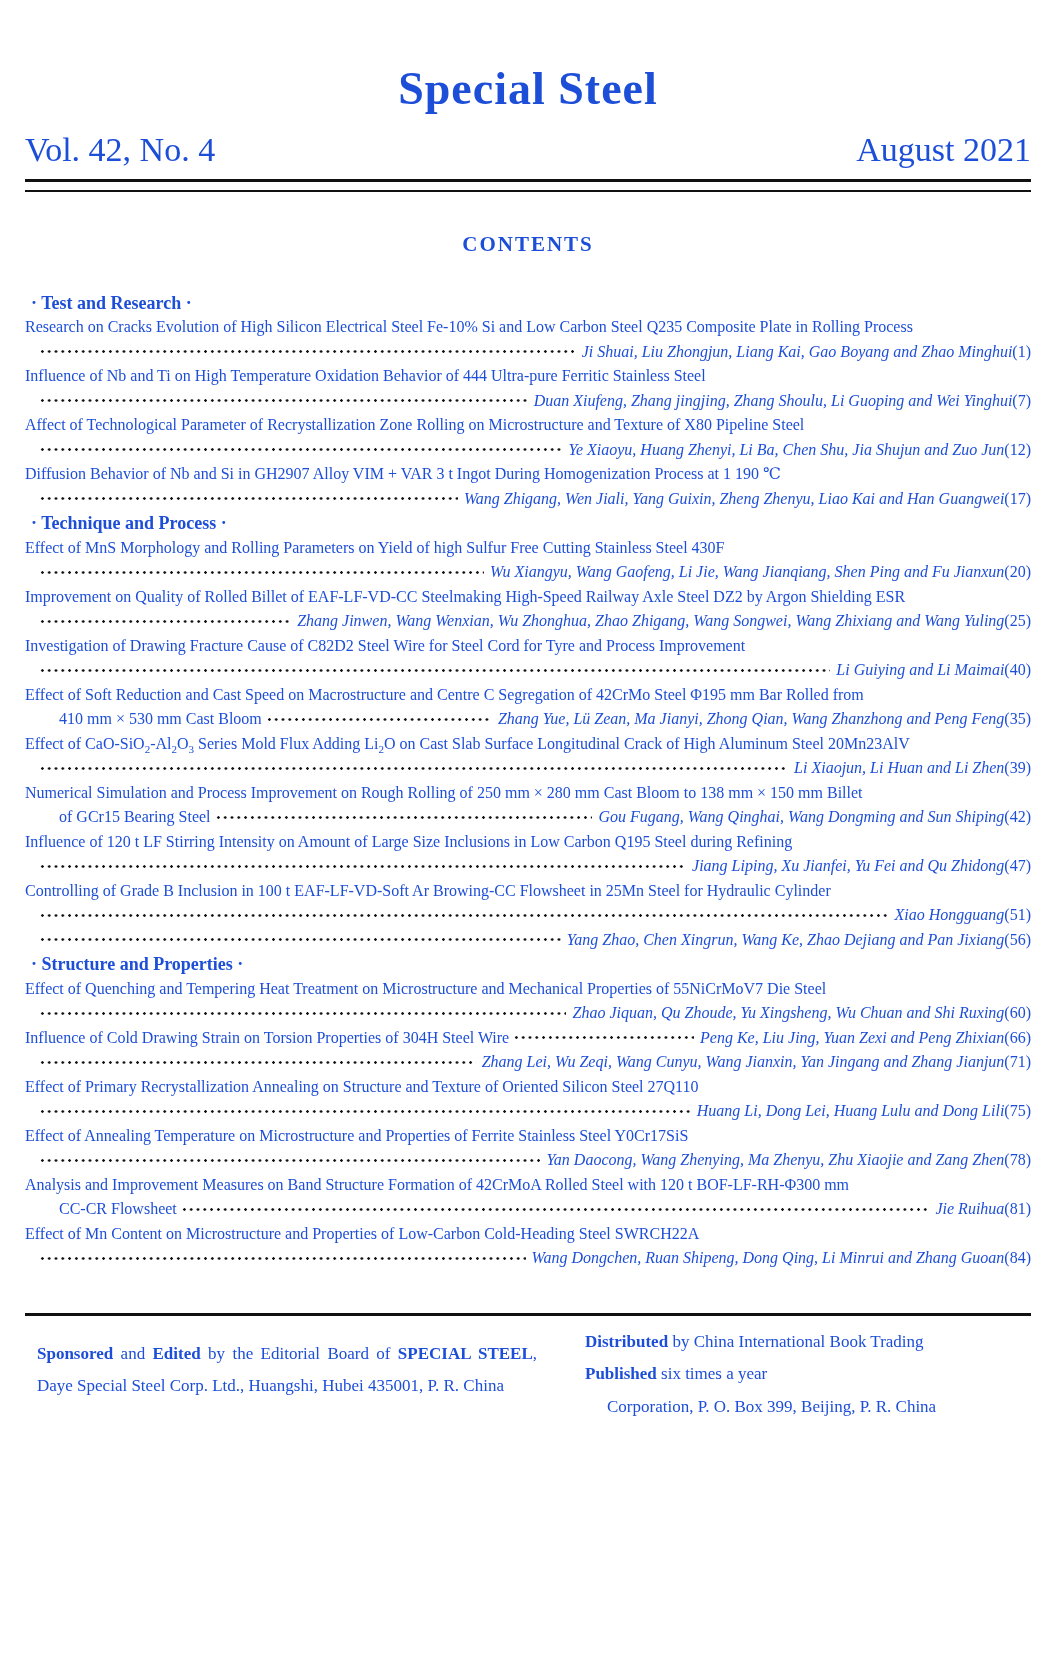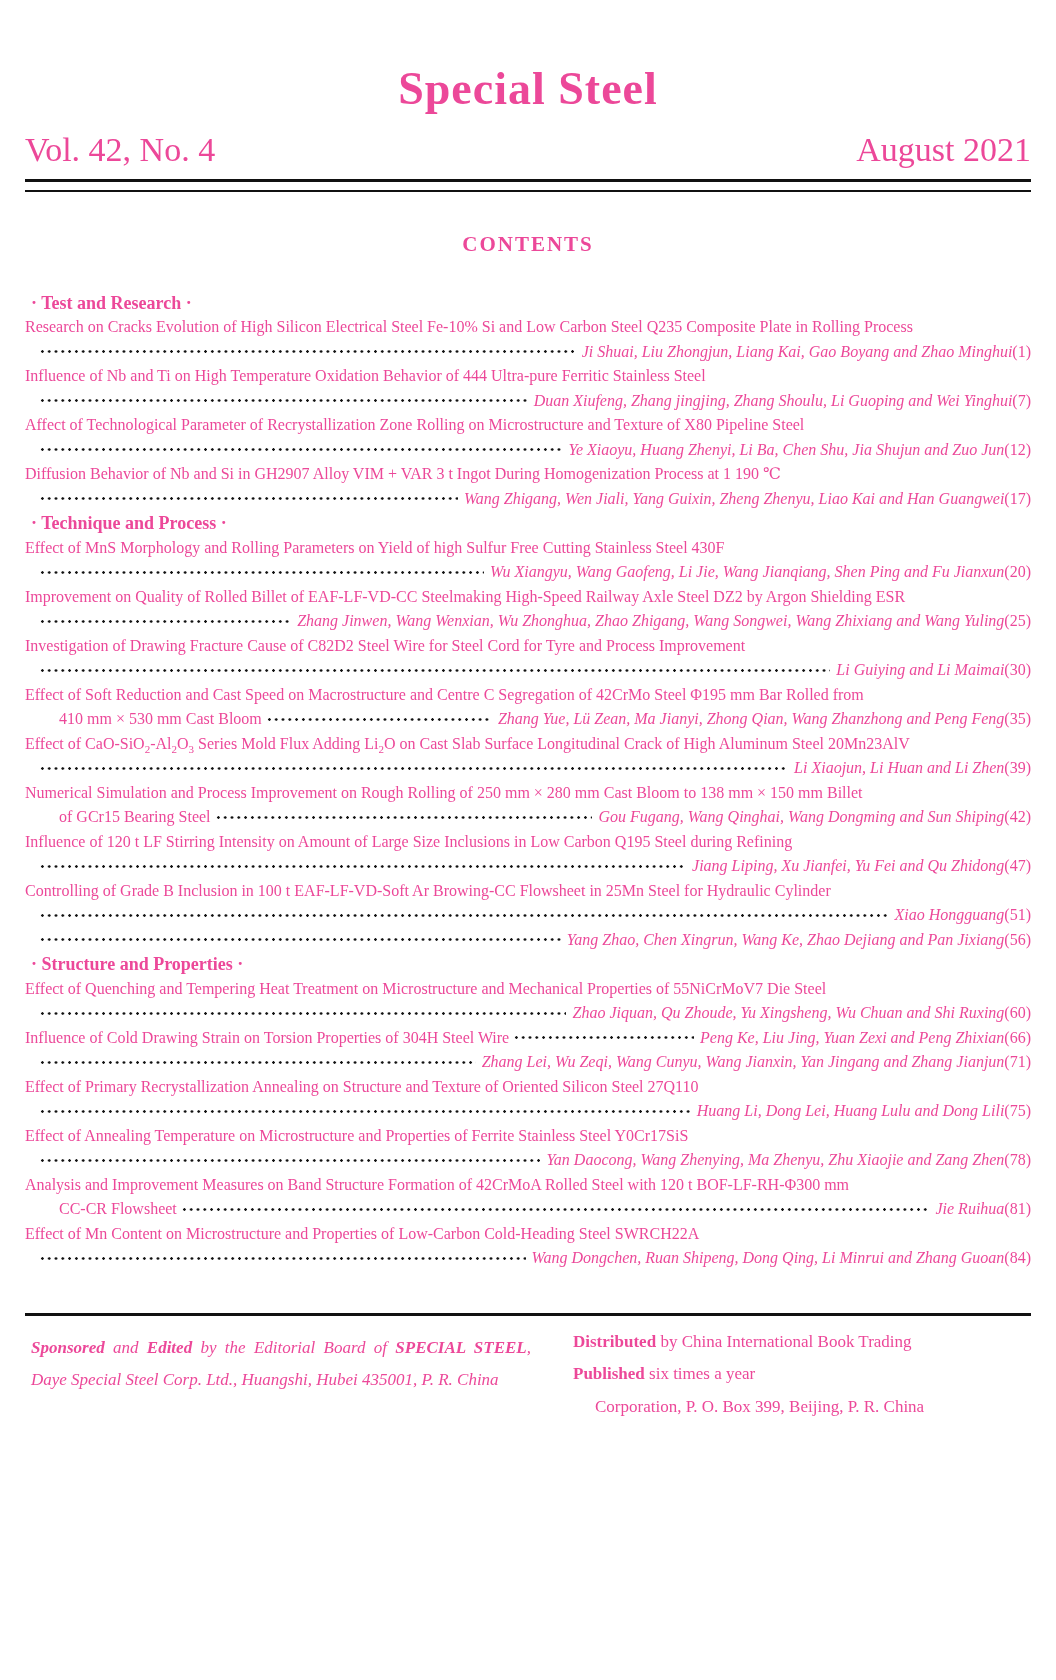--- a/index.html
+++ b/index.html
@@ -5,7 +5,7 @@
   html,body{margin:0;padding:0;background:#ffffff;}
   .page{
     width:1056px;min-height:1680px;margin:0 auto;background:#ffffff;
-    font-family:"Liberation Serif","DejaVu Serif",serif;color:#ec4899;
+    font-family:"Liberation Serif","DejaVu Serif",serif;color:#1d4ed8;
     box-sizing:border-box;padding:0 25px;position:relative;
   }
   

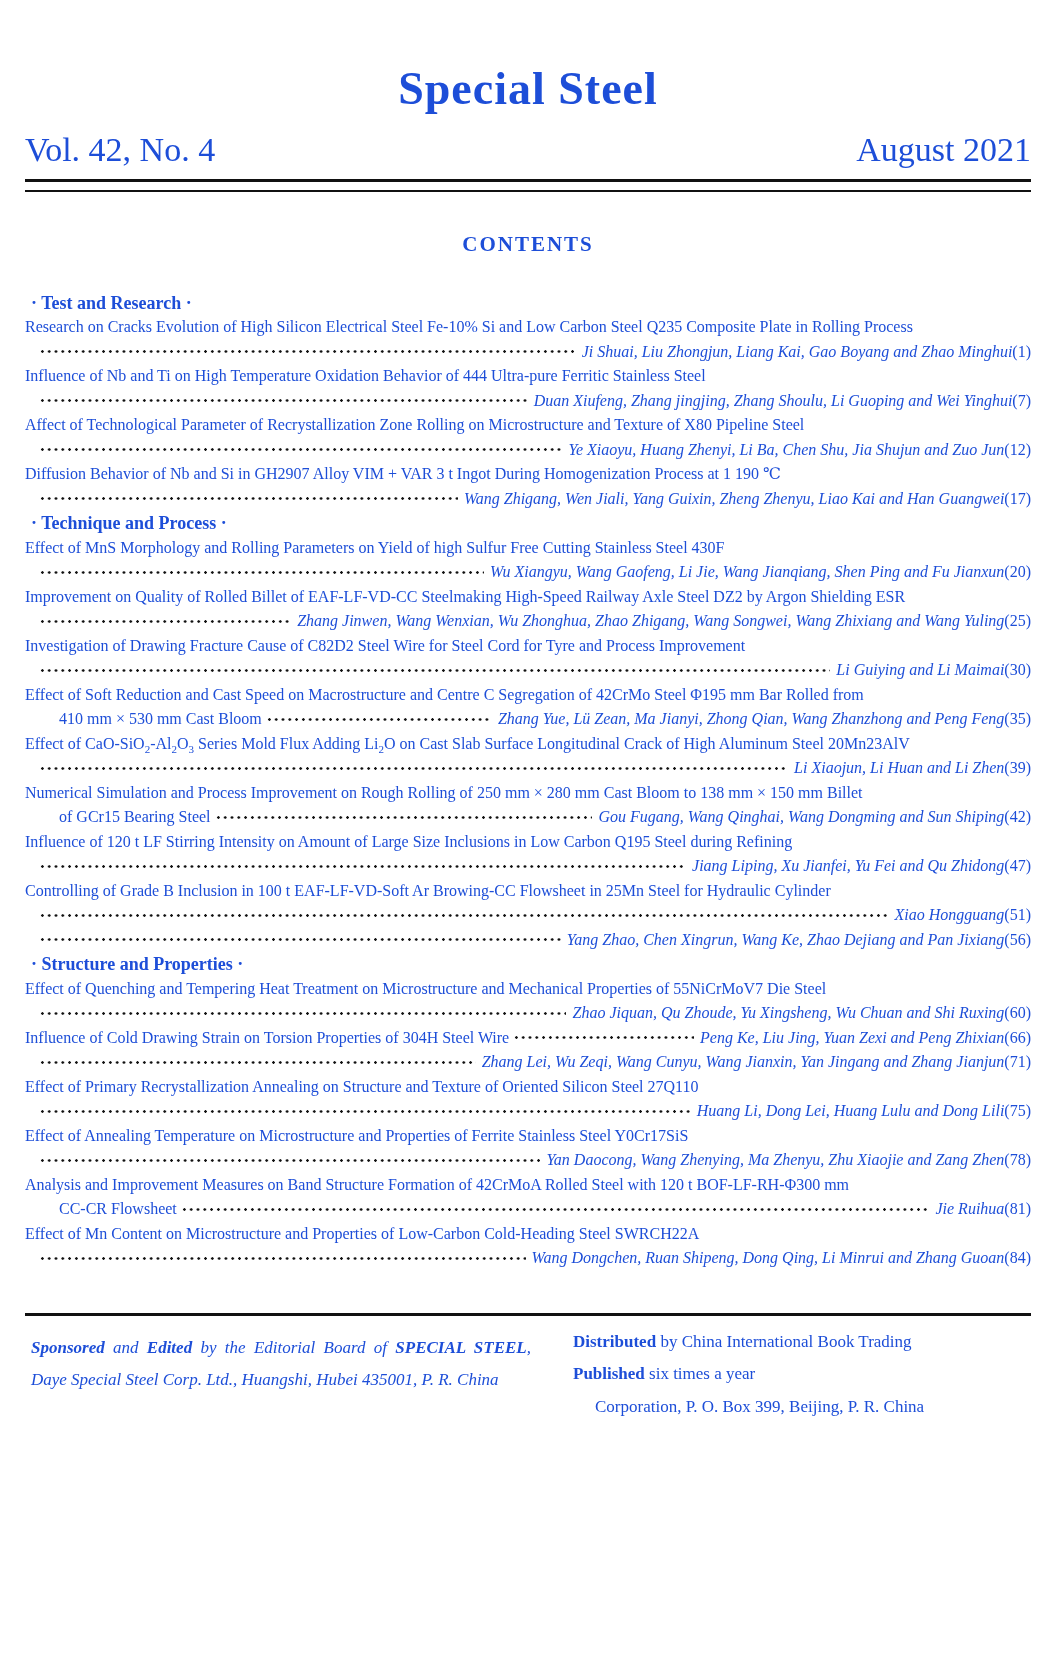--- a/index.html
+++ b/index.html
@@ -143,7 +143,7 @@
         <div class="line leader-only">
           <span class="dots"></span>
           <span class="authors">Li Guiying and Li Maimai</span>
-          <span class="page-num">(30)</span>
+          <span class="page-num">(40)</span>
         </div>
       </div>
       <div class="entry">

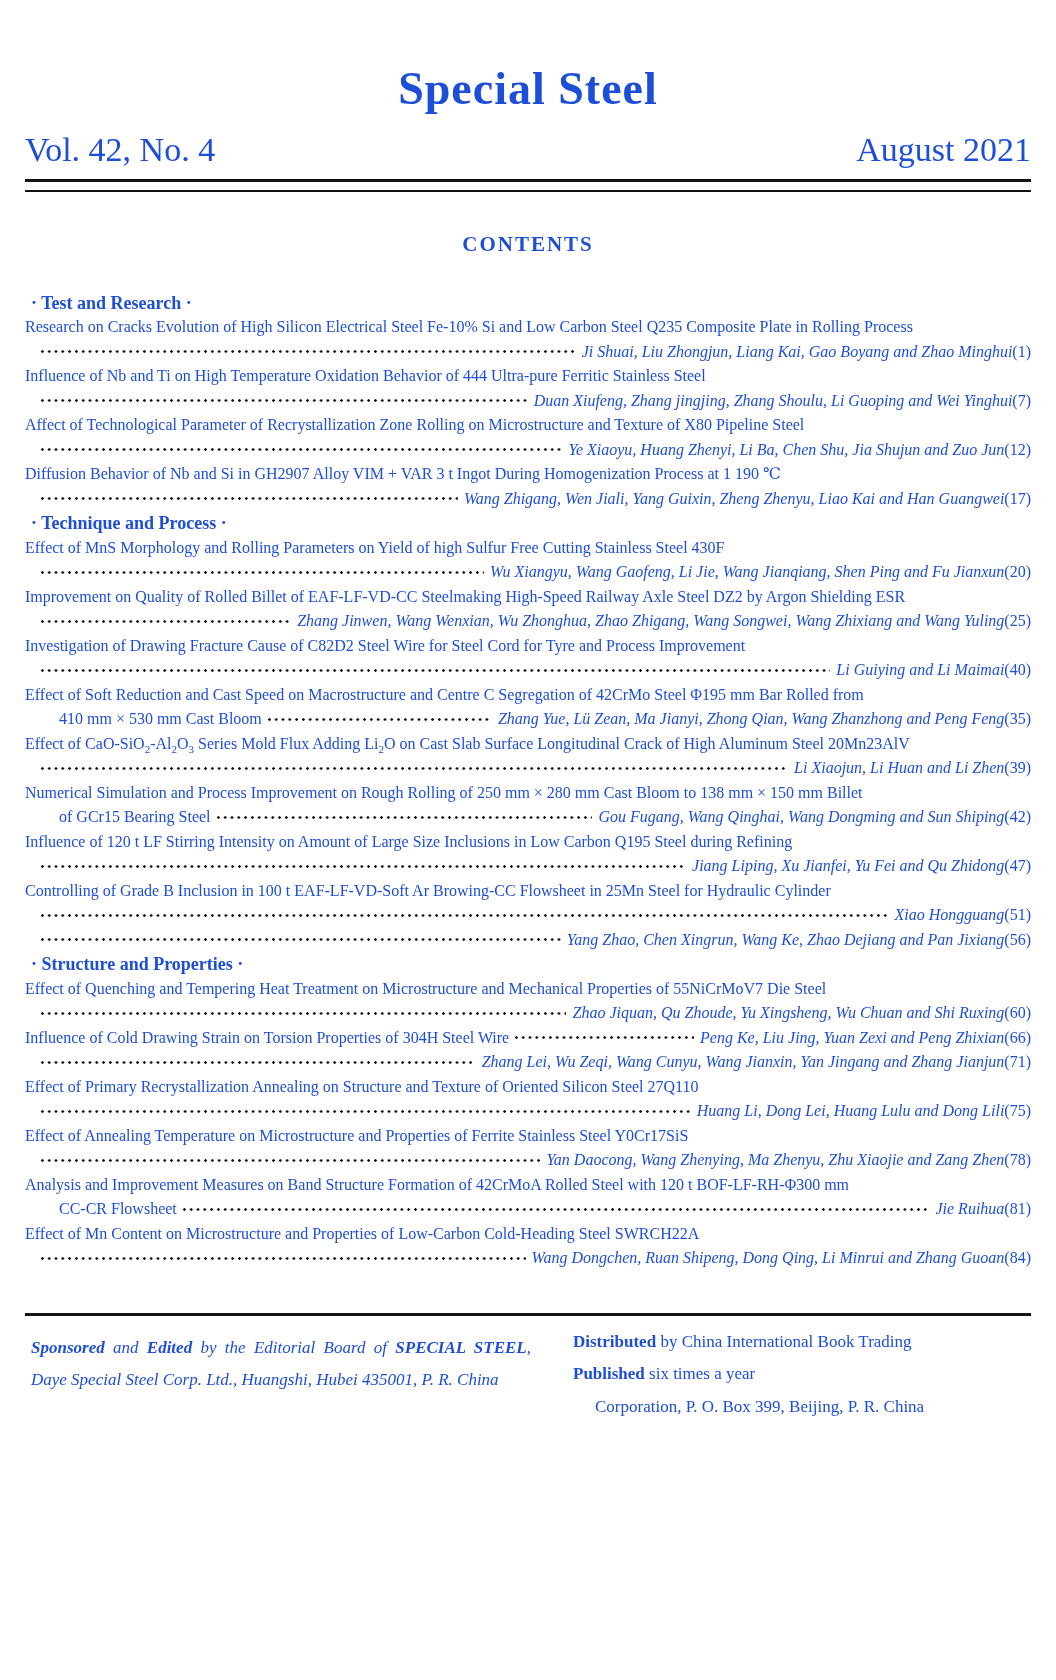--- a/index.html
+++ b/index.html
@@ -52,7 +52,7 @@
   .footer-cols{
     display:flex;margin-top:10px;font-size:17px;line-height:32.5px;
   }
-  .footer-left{flex:0 0 500px;text-align:justify;margin:6px;font-style:italic;}
+  .footer-left{flex:0 0 500px;text-align:justify;margin:12px;}
   .footer-right{flex:1 1 auto;padding-left:36px;}
   .footer-right .cont{padding-left:22px;}
   b{font-weight:bold;}

